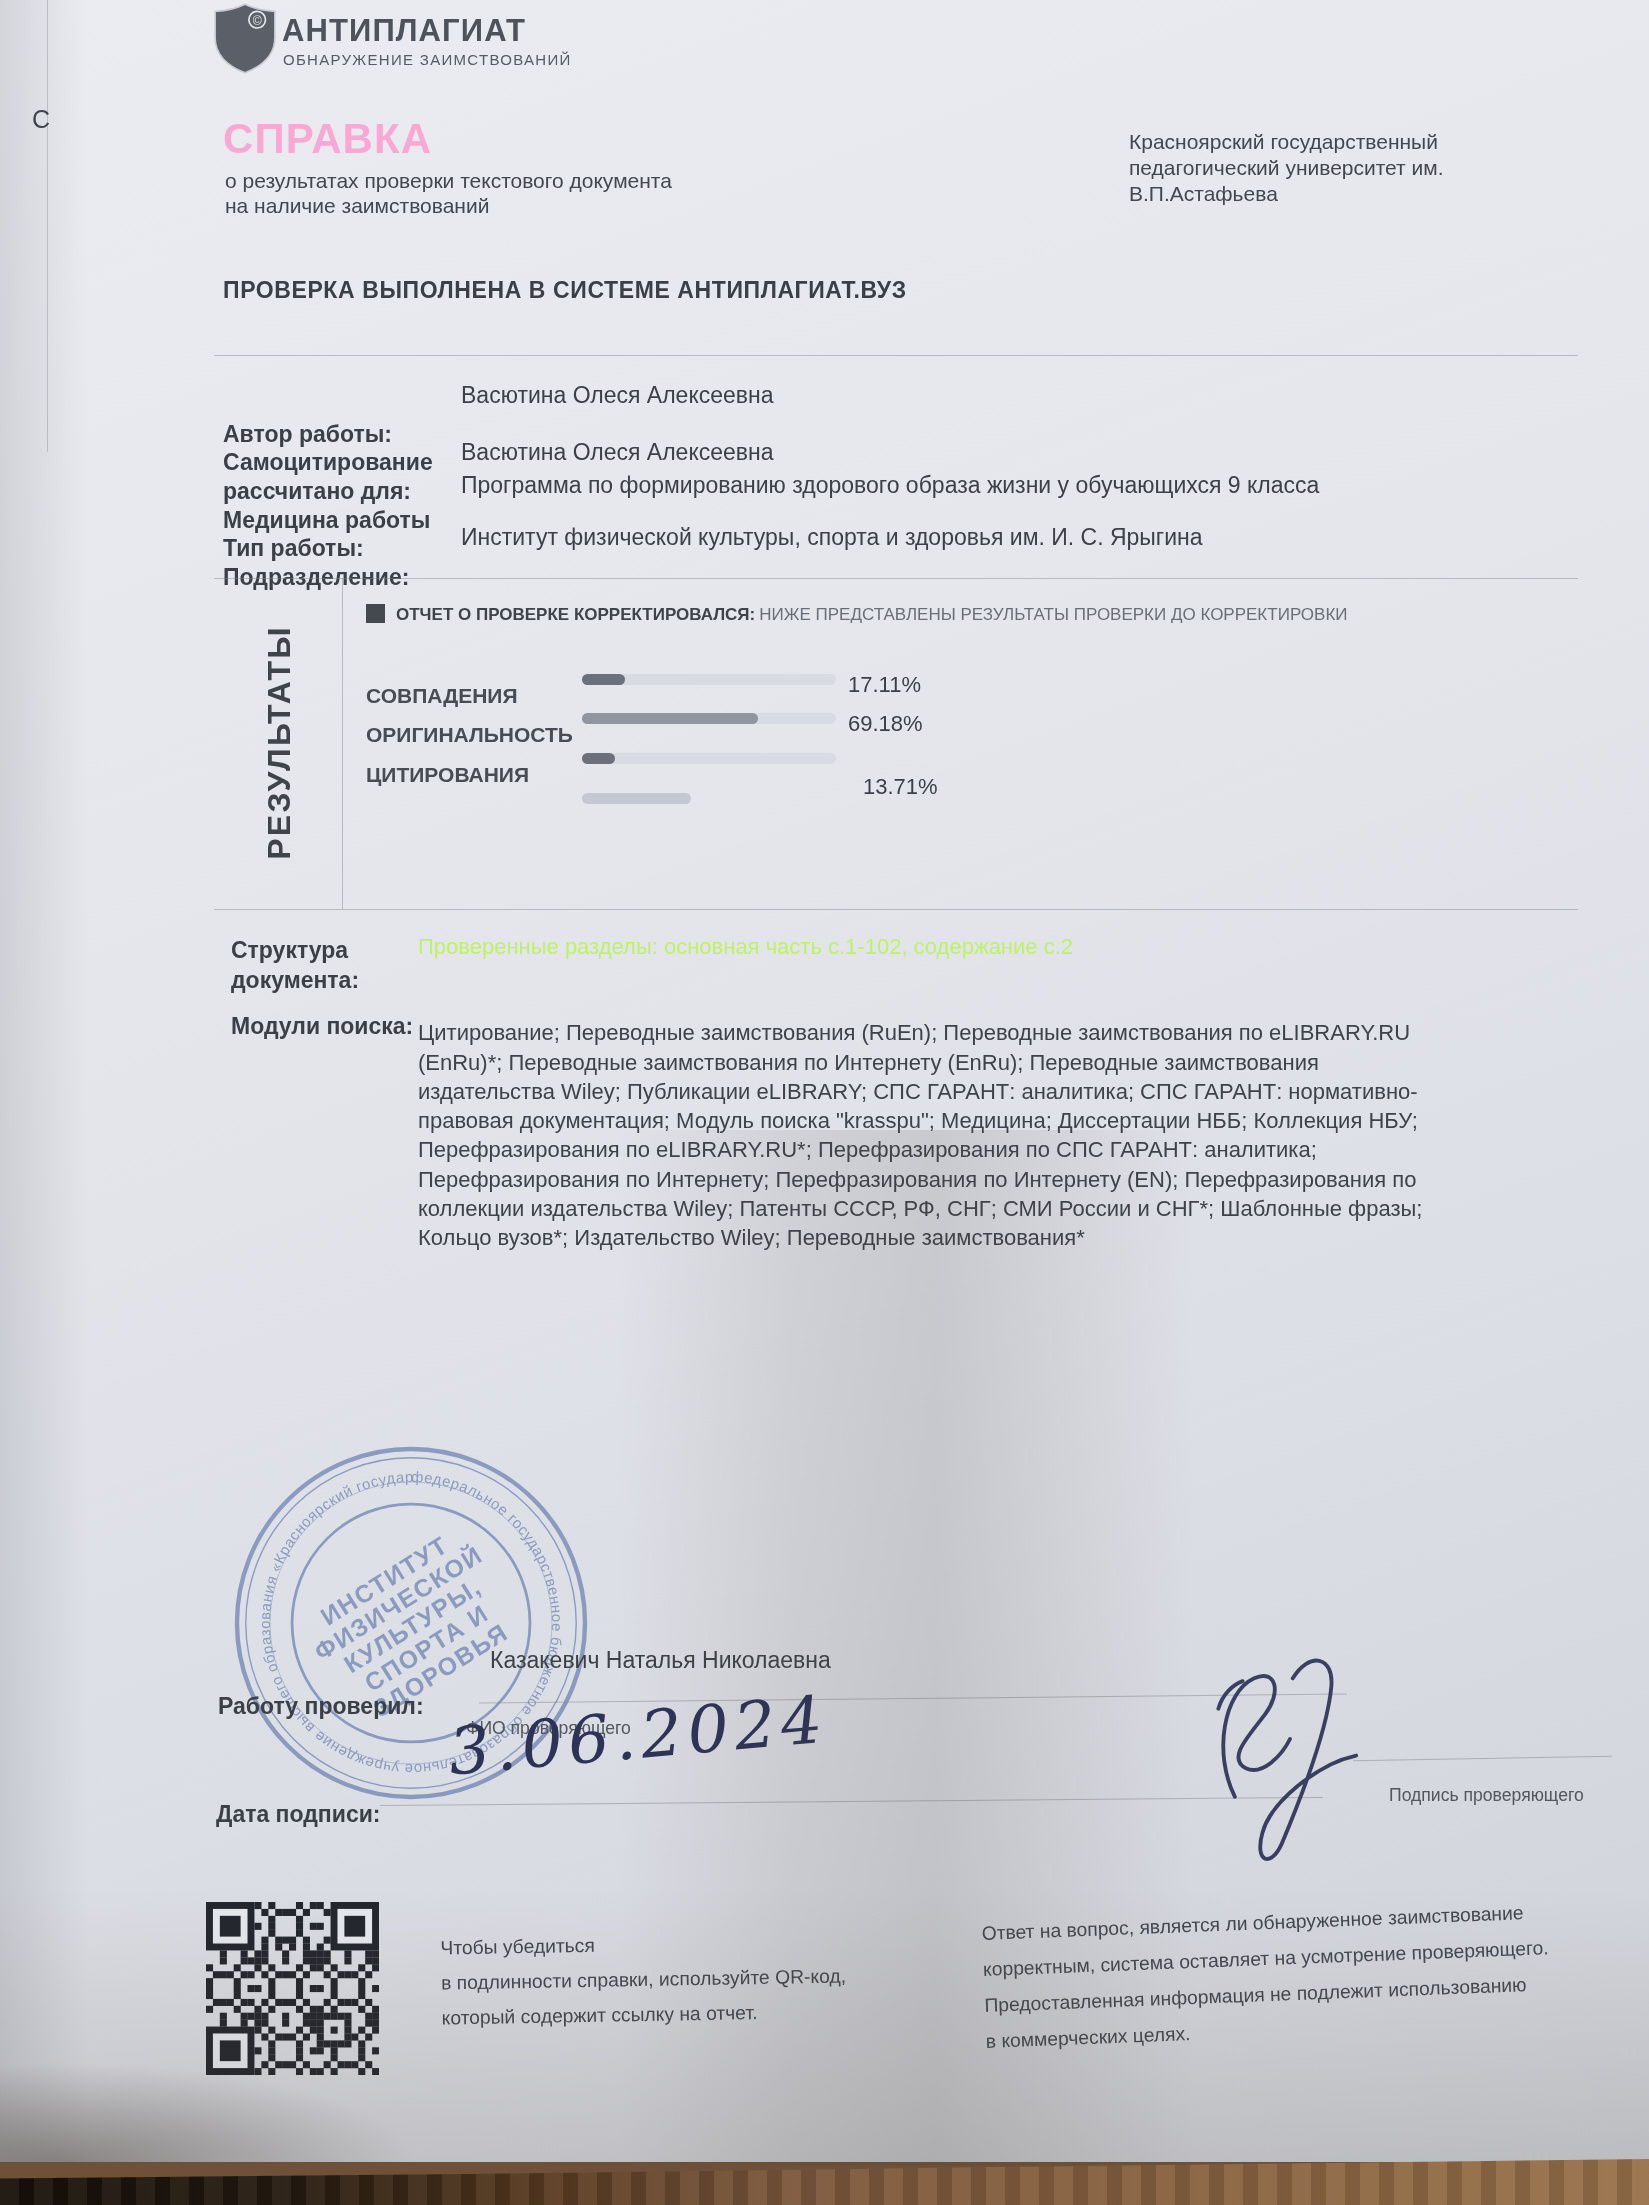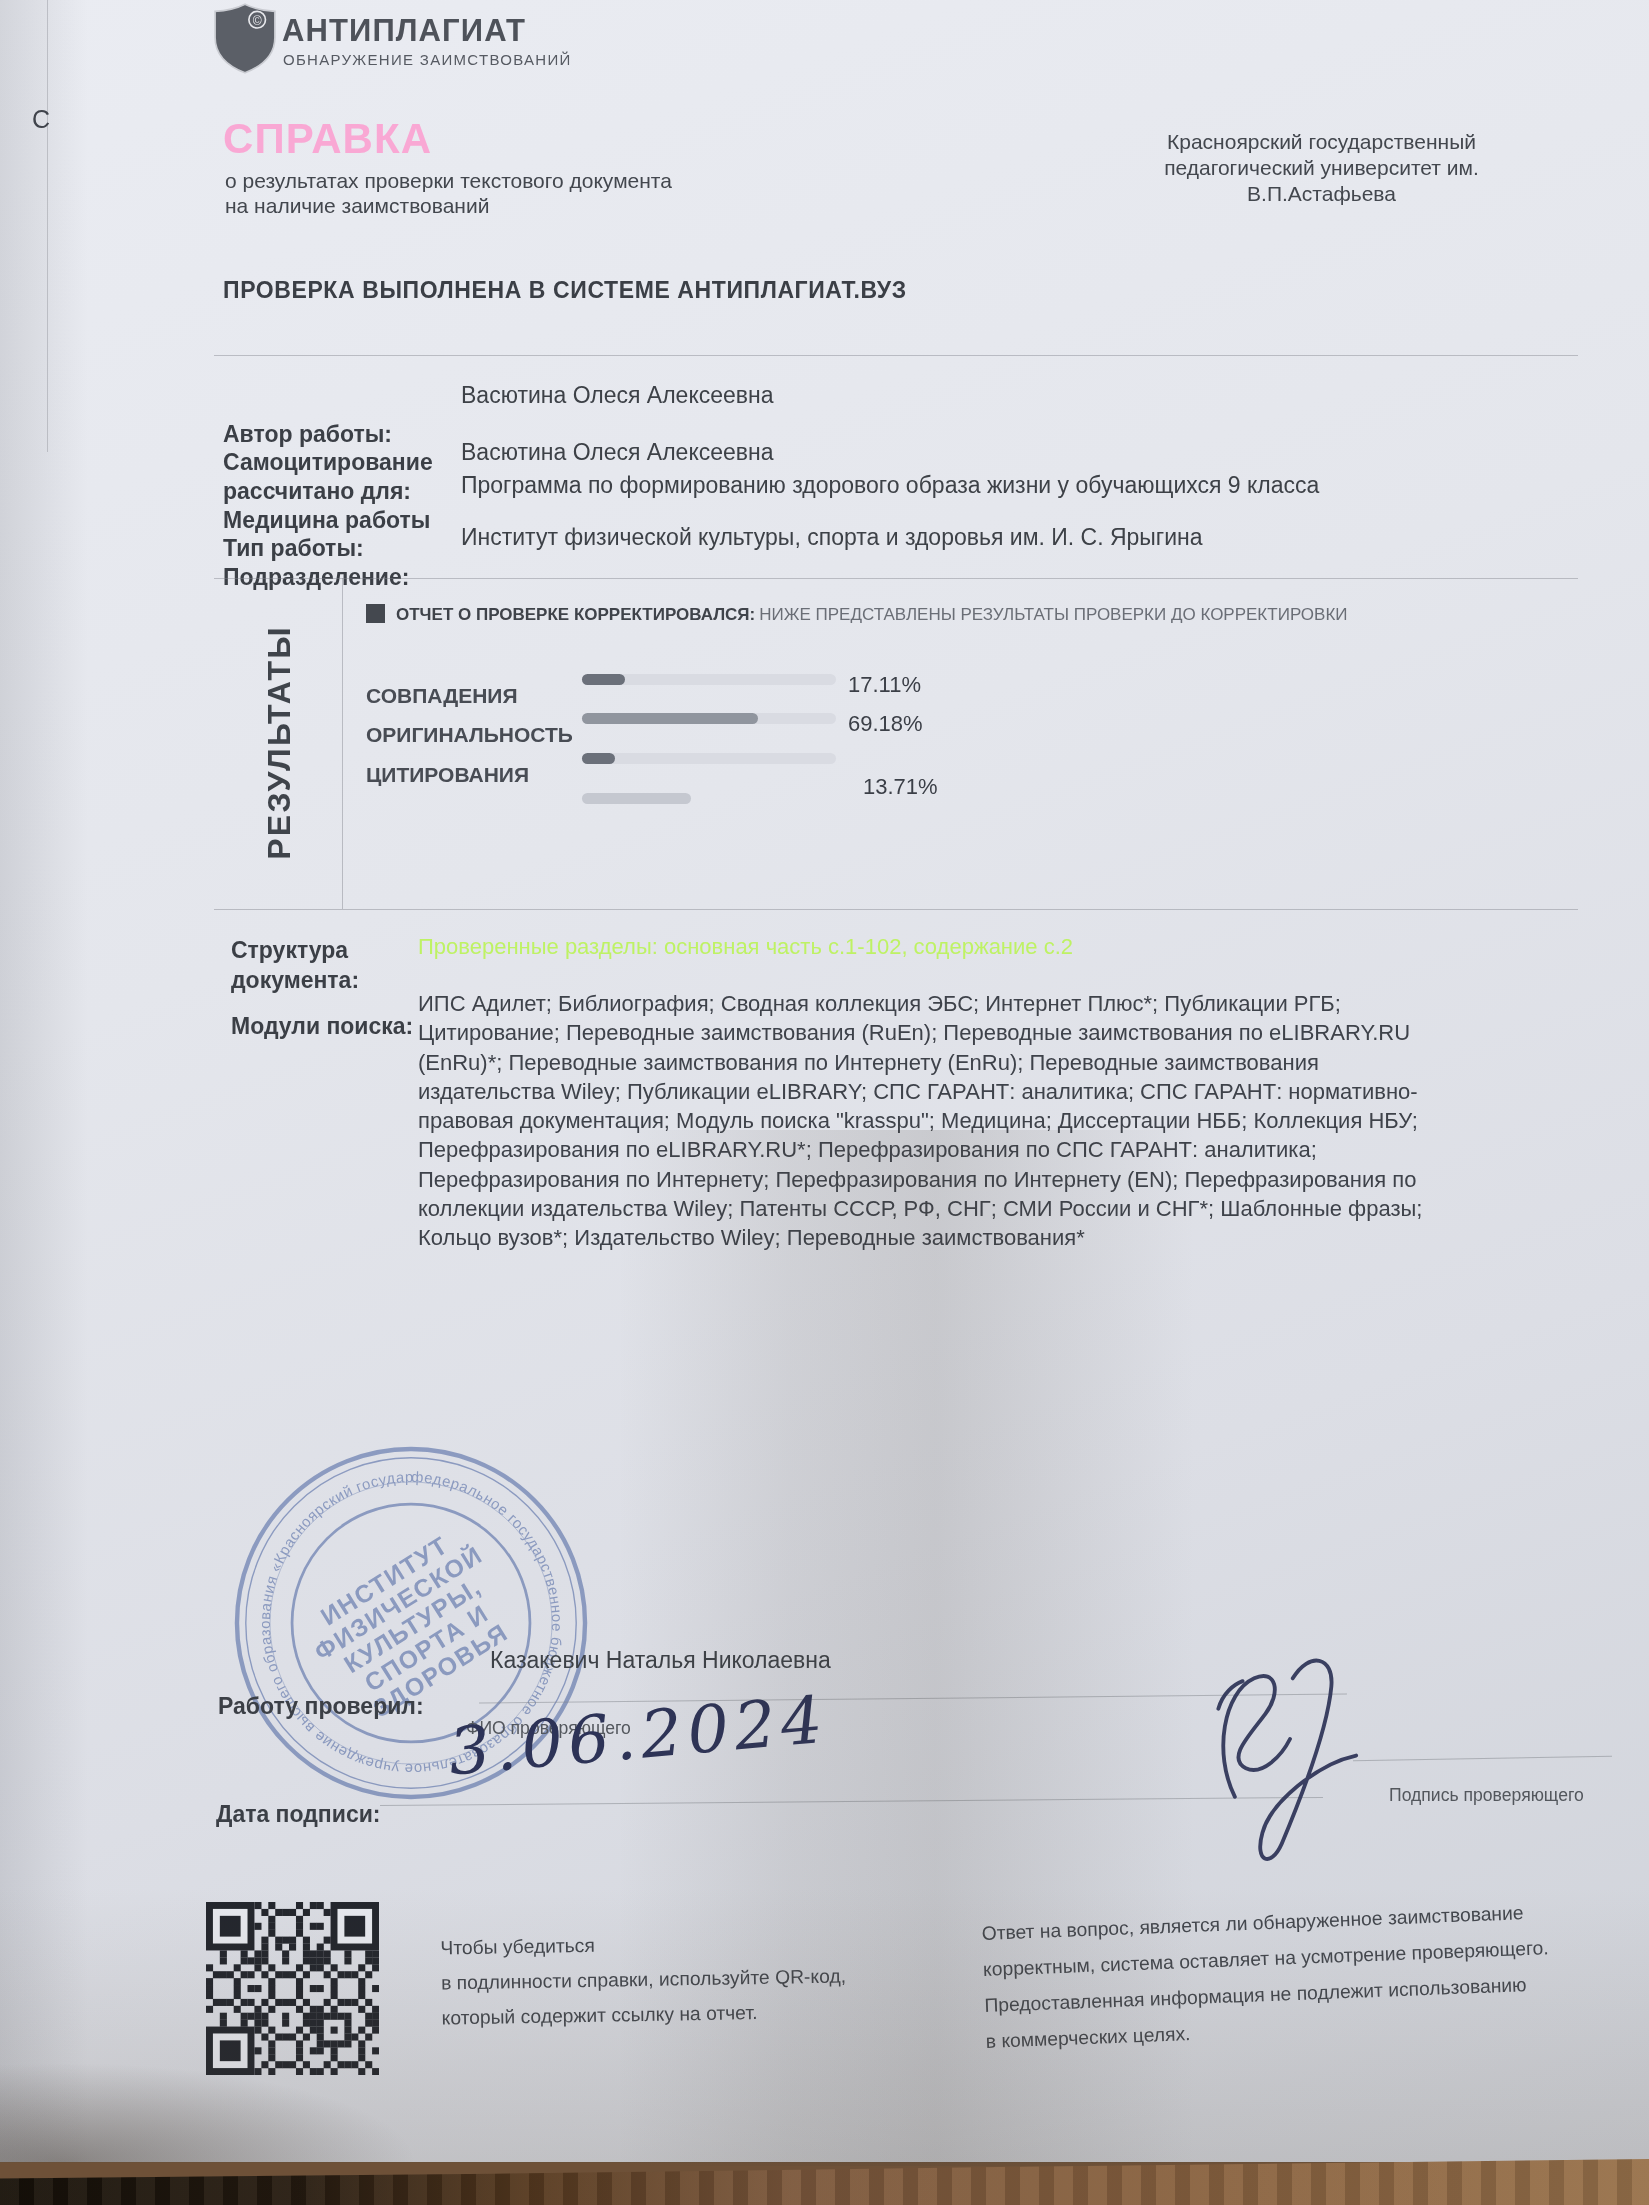--- a/index.html
+++ b/index.html
@@ -32,7 +32,7 @@
   
   .title{left:223px;top:115px;font-size:42px;font-weight:bold;letter-spacing:1.1px;color:#f9a8d4;}
   .sub{left:225px;font-size:21px;color:#43474e;}
-  .uni{left:1100px;width:443px;text-align:center;font-size:21px;color:#43474e;line-height:26px;}
+  .uni{left:1129px;width:443px;text-align:left;font-size:21px;color:#43474e;line-height:26px;}
   .sysline{left:223px;top:277px;font-size:23px;font-weight:bold;letter-spacing:0.6px;color:#3b3f46;}
   .hr{height:1.1px;background:rgba(130,133,142,.45);}
   

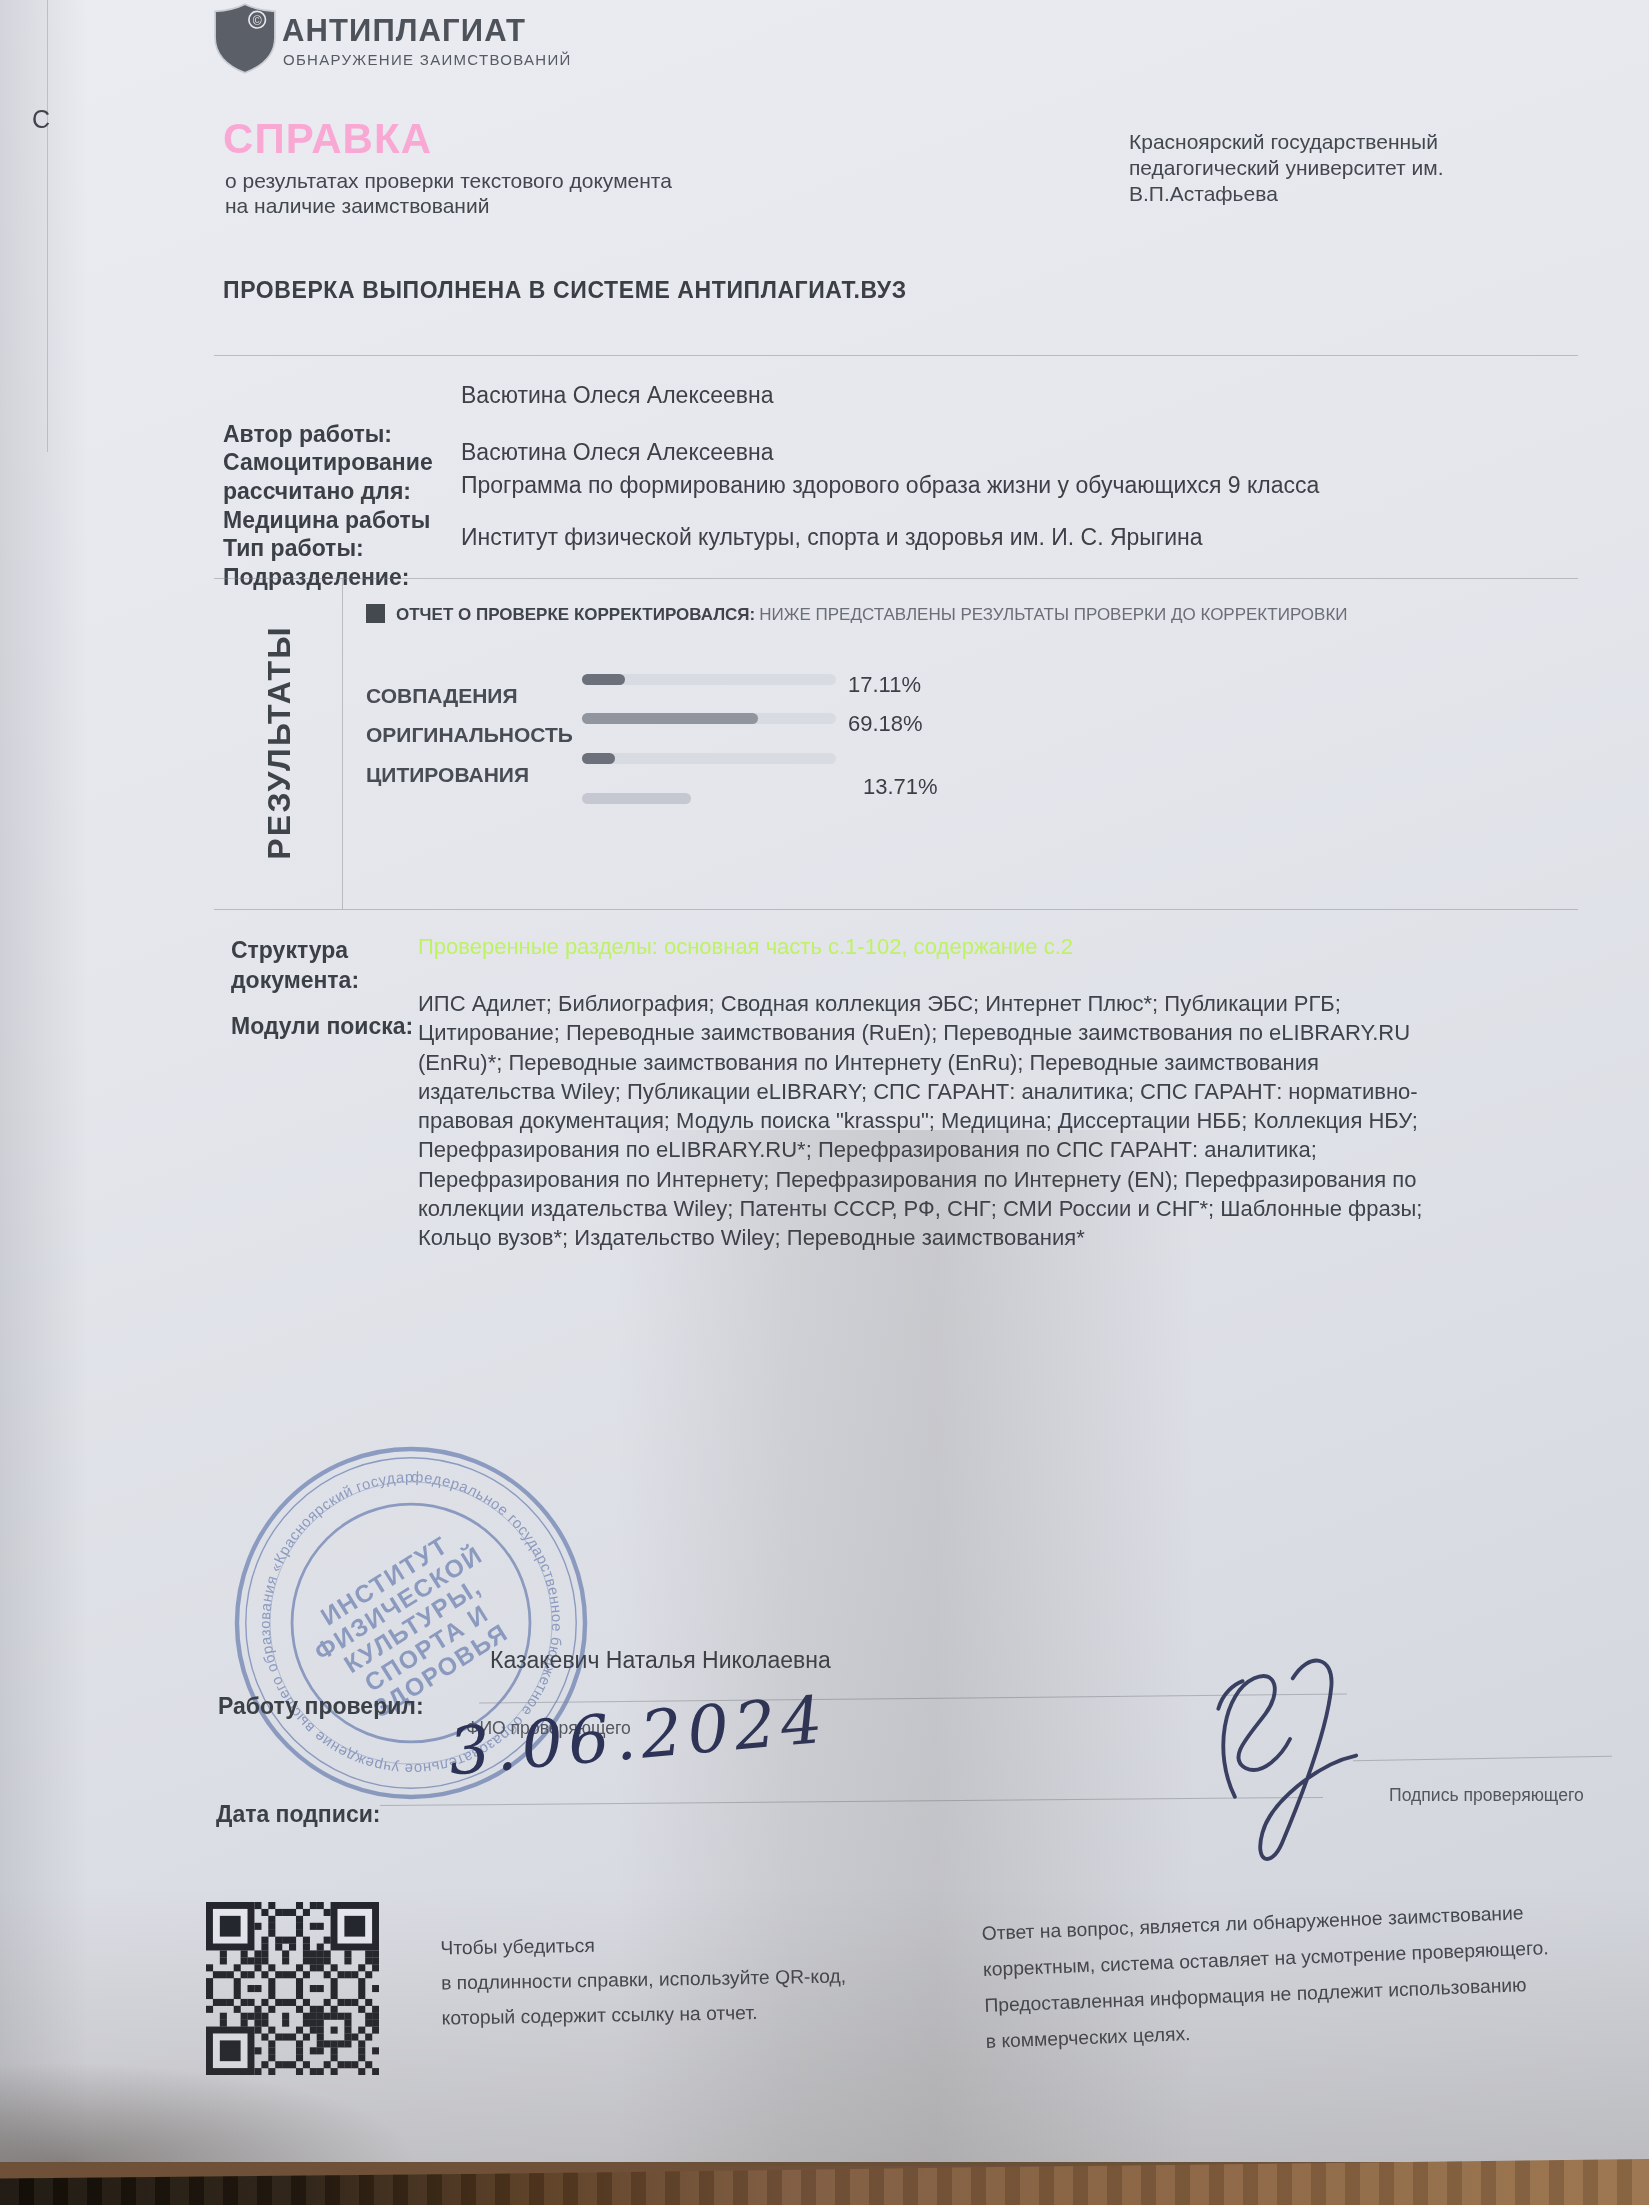--- a/index.html
+++ b/index.html
@@ -139,7 +139,6 @@
   <div class="abs txt sval" style="top:934px">Проверенные разделы: основная часть с.1-102, содержание с.2</div>
 
   <div class="abs txt slabel" style="top:1013px">Модули поиска:</div>
-  <div class="abs txt mline" style="top:991px">ИПС Адилет; Библиография; Сводная коллекция ЭБС; Интернет Плюс*; Публикации РГБ;</div>
   <div class="abs txt mline" style="top:1020px">Цитирование; Переводные заимствования (RuEn); Переводные заимствования по eLIBRARY.RU</div>
   <div class="abs txt mline" style="top:1050px">(EnRu)*; Переводные заимствования по Интернету (EnRu); Переводные заимствования</div>
   <div class="abs txt mline" style="top:1079px">издательства Wiley; Публикации eLIBRARY; СПС ГАРАНТ: аналитика; СПС ГАРАНТ: нормативно-</div>

